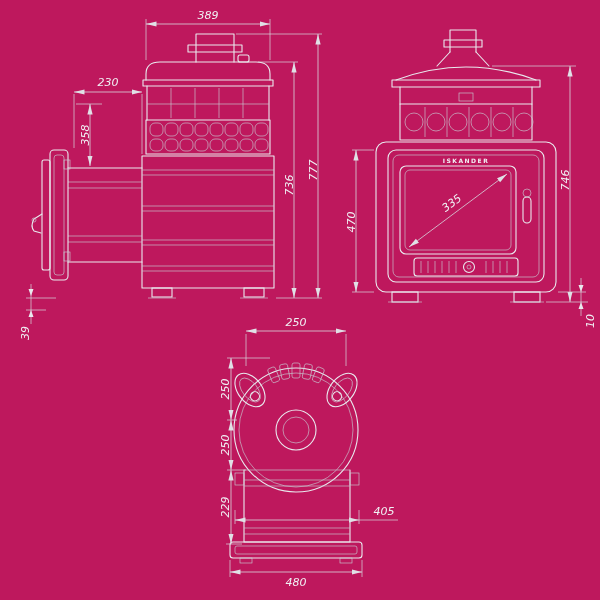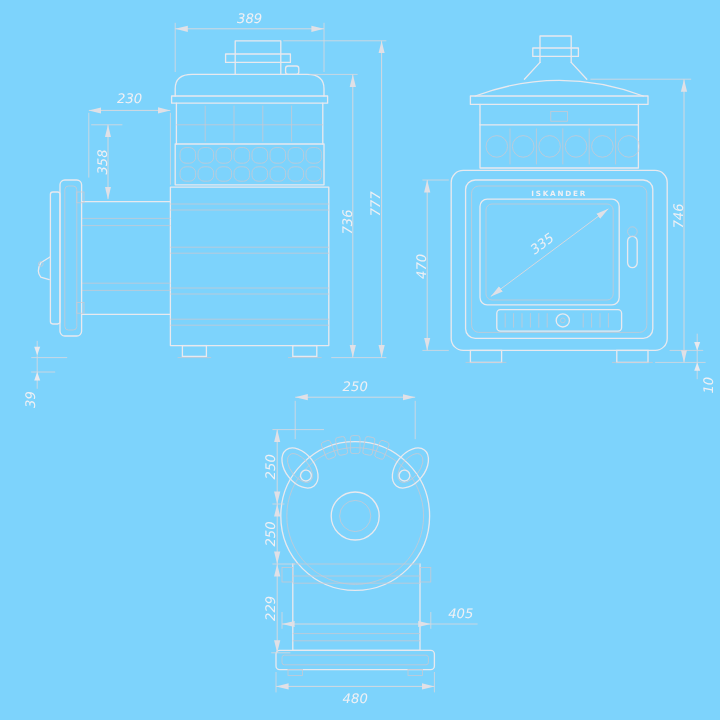--- a/index.html
+++ b/index.html
@@ -3,7 +3,7 @@
 <meta charset="utf-8">
 <style>
   html,body{margin:0;padding:0;background:#0a0a0e;width:600px;height:600px;overflow:hidden;}
-  .stage{width:600px;height:600px;background:#7dd3fc;text-align:center;}
+  .stage{width:600px;height:600px;background:#be185d;text-align:center;}
   .ln{fill:none;stroke:#e9e9ee;stroke-width:1.1;stroke-linecap:round;}
   .tn{fill:none;stroke:#c9c9d2;stroke-width:0.65;}
   .ext{fill:none;stroke:#d8d8de;stroke-width:0.7;}

